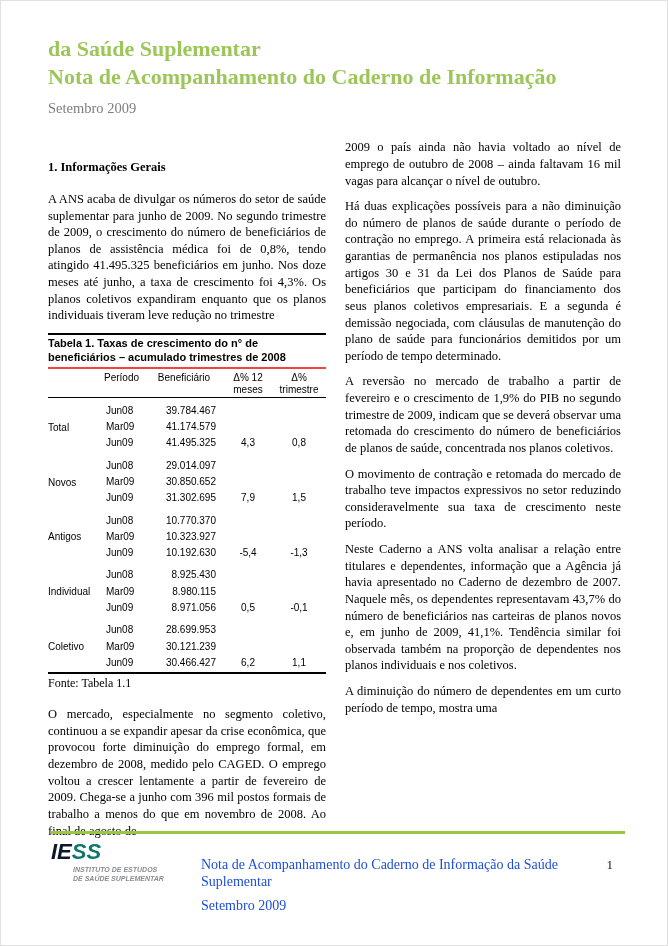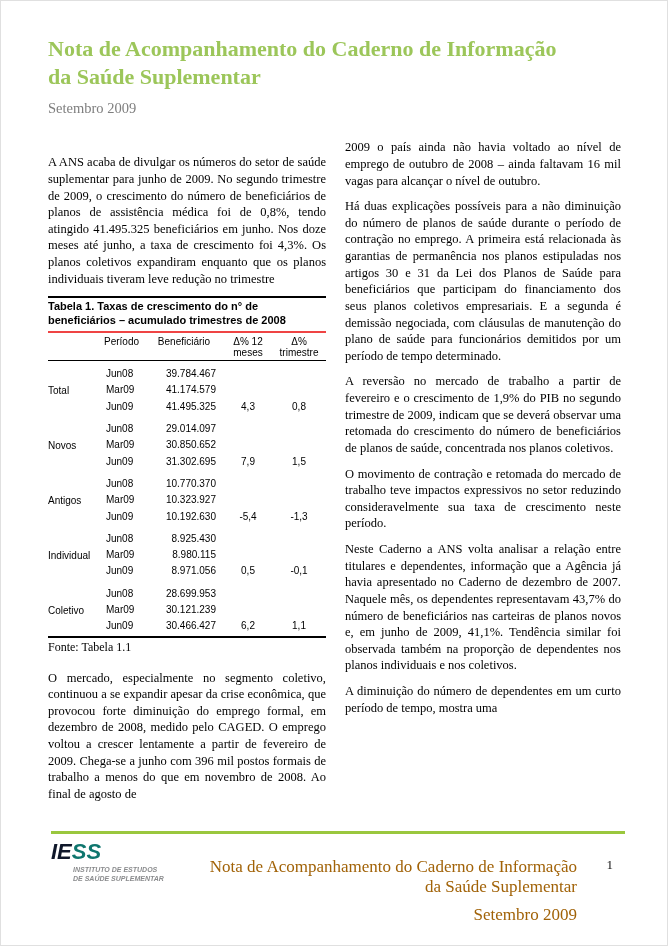--- a/index.html
+++ b/index.html
@@ -57,8 +57,8 @@
 <div class="page">
 
   <h1 class="doc-title">
+    <span style="display:block">da Saúde Suplementar</span>
     <span style="display:block">Nota de Acompanhamento do Caderno de Informação</span>
-    <span style="display:block">da Saúde Suplementar</span>
   </h1>
   <div class="doc-date">Setembro 2009</div>
 

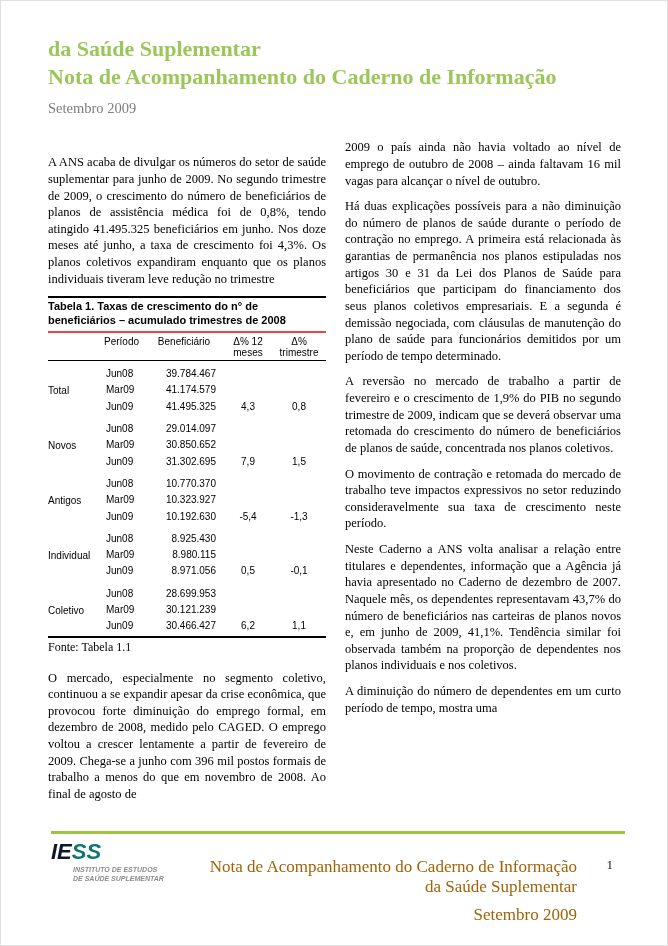--- a/index.html
+++ b/index.html
@@ -65,6 +65,7 @@
   <div class="columns">
 
     <div class="col col-left">
+      <h2 class="section-heading">1. Informações Gerais</h2>
       <p class="para-intro">A ANS acaba de divulgar os números do setor de saúde suplementar para junho de 2009. No segundo trimestre de 2009, o crescimento do número de beneficiários de planos de assistência médica foi de 0,8%, tendo atingido 41.495.325 beneficiários em junho. Nos doze meses até junho, a taxa de crescimento foi 4,3%. Os planos coletivos expandiram enquanto que os planos individuais tiveram leve redução no trimestre</p>
 
       <div class="table-block">

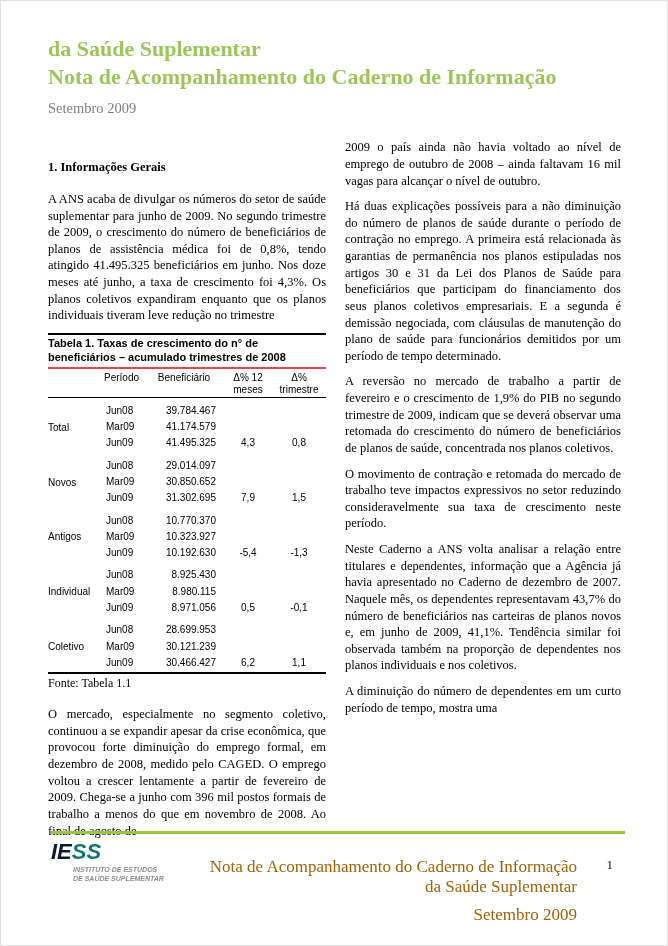--- a/index.html
+++ b/index.html
@@ -47,7 +47,7 @@
   .logo-word { font-size:22px; font-weight:bold; line-height:1; }
   .logo-gray { color:#0f172a; } .logo-green { color:#0f766e; }
   .logo-sub { font-size:7px; font-weight:bold; color:#8a8b8d; line-height:1.35; margin:2px 0 0 22px; }
-  .footer-center { flex:1; text-align:right; font-size:17px; color:#a16207; padding-top:18px; line-height:1.2; }
+  .footer-center { flex:1; text-align:left; font-size:14px; color:#1d4ed8; padding-top:18px; line-height:1.2; }
   .footer-center .line2 { margin-top:7px; }
   .page-num { width:36px; text-align:right; font-size:13px; color:#111; padding:18px 12px 0 0; }
 </style>

